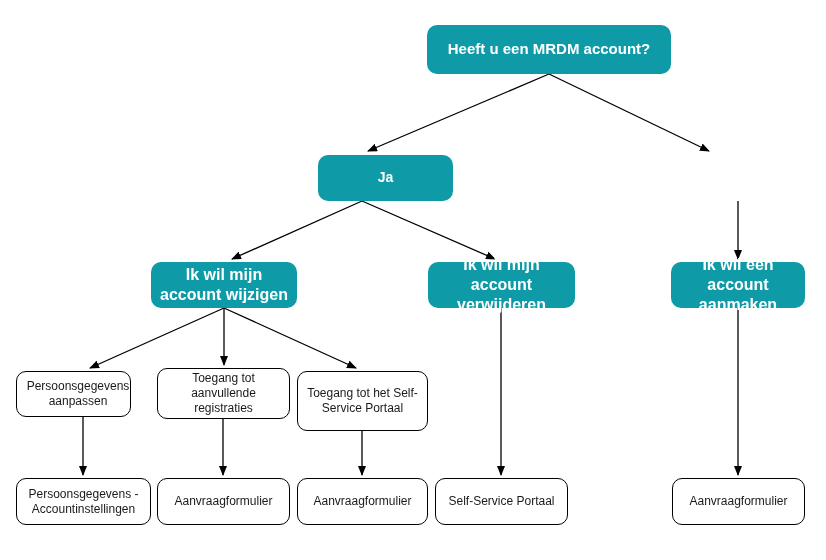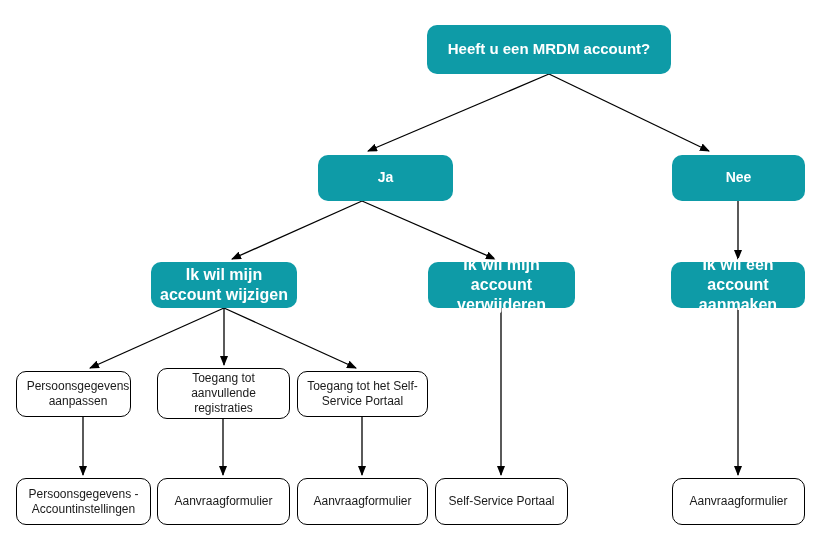--- a/index.html
+++ b/index.html
@@ -98,9 +98,6 @@
     <span>Ja</span>
   </div>
 
-  <div class="node node-teal nee-node">
-    <span>Nee</span>
-  </div>
 
   <div class="node node-teal wijzigen-node">
     <span>Ik wil mijn account wijzigen</span>

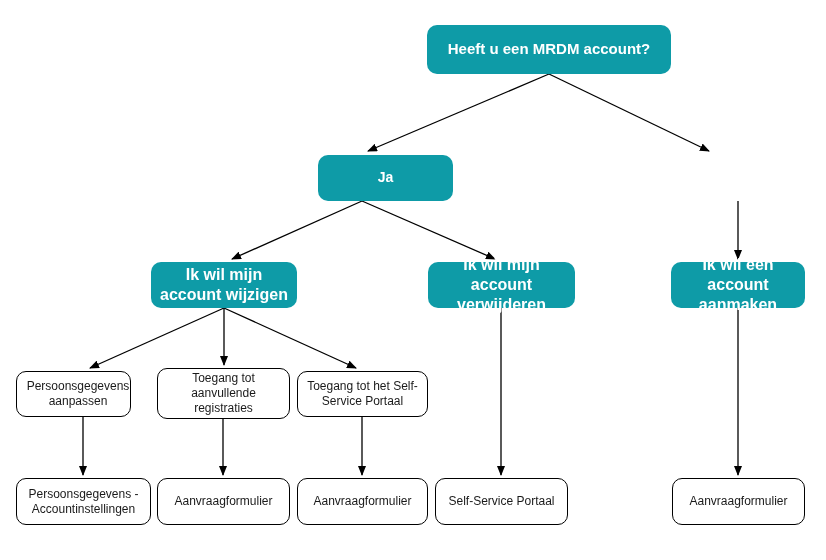--- a/index.html
+++ b/index.html
@@ -57,7 +57,7 @@
   .aanmaken-node    { left: 671px; top: 262px; width: 134px; height: 46px; }
   .persoonsgegevens-node     { left: 16px;  top: 371px; width: 115px; height: 46px; padding-left: 16px; }
   .toegang-registraties-node { left: 157px; top: 368px; width: 133px; height: 51px; justify-content: center; }
-  .toegang-ssp-node          { left: 297px; top: 371px; width: 131px; height: 46px; }
+  .toegang-ssp-node          { left: 297px; top: 371px; width: 131px; height: 60px; }
   .gebruikersprofiel-node { left: 16px;  top: 478px; width: 135px; height: 47px; }
   .aanvraag1-node         { left: 157px; top: 478px; width: 133px; height: 47px; }
   .aanvraag2-node         { left: 297px; top: 478px; width: 131px; height: 47px; }

